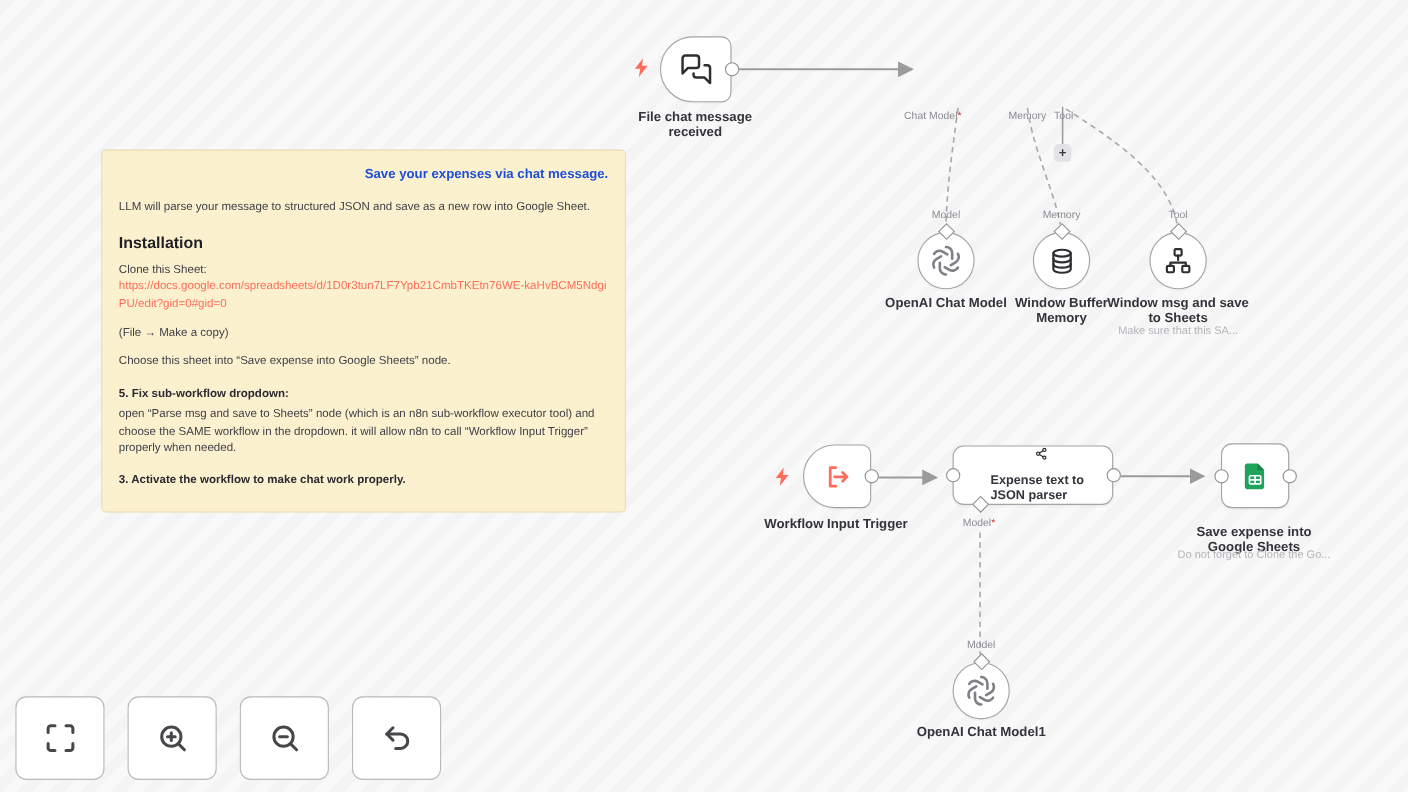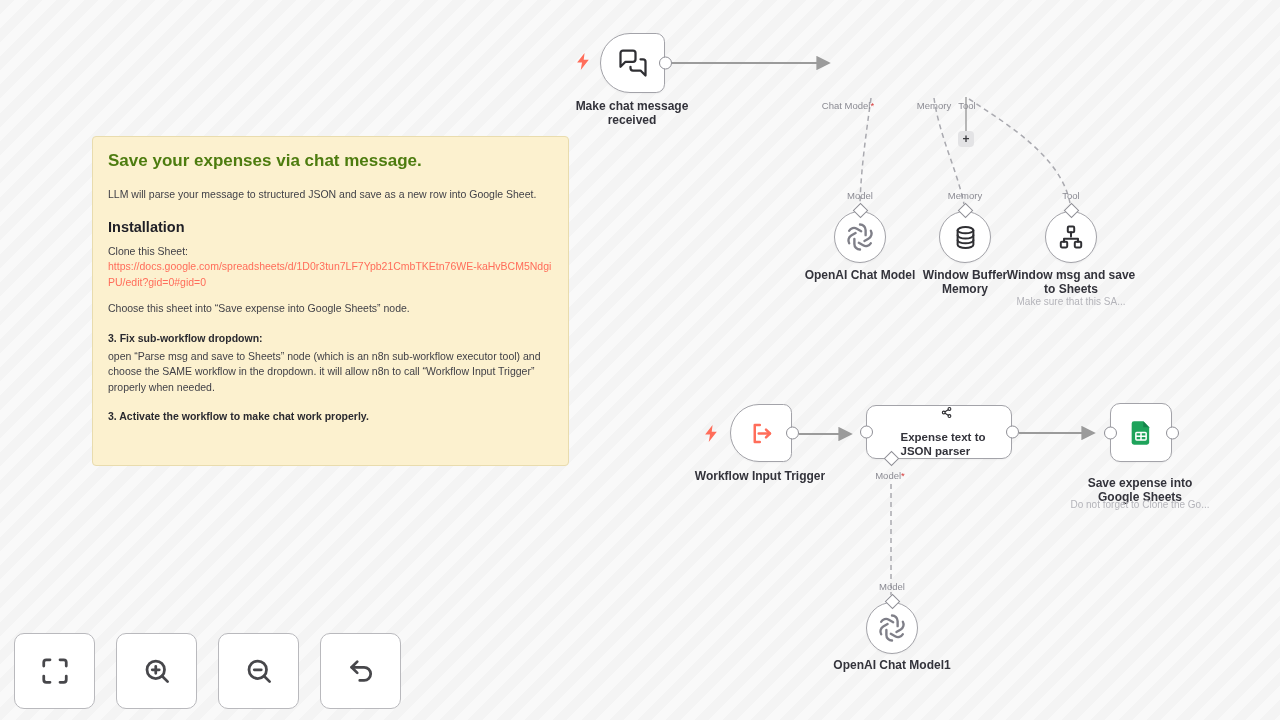--- a/index.html
+++ b/index.html
@@ -125,7 +125,7 @@
     </svg>
     <div class="port out"></div>
   </div>
-  <div class="nname" style="left:557px; top:99px; width:150px;">Make chat message received</div>
+  <div class="nname" style="left:557px; top:99px; width:150px;">File chat message received</div>
 
   <div class="plabel" style="left:803px; top:100px; width:90px;">
     <span>Chat Model</span><span class="req">*</span>

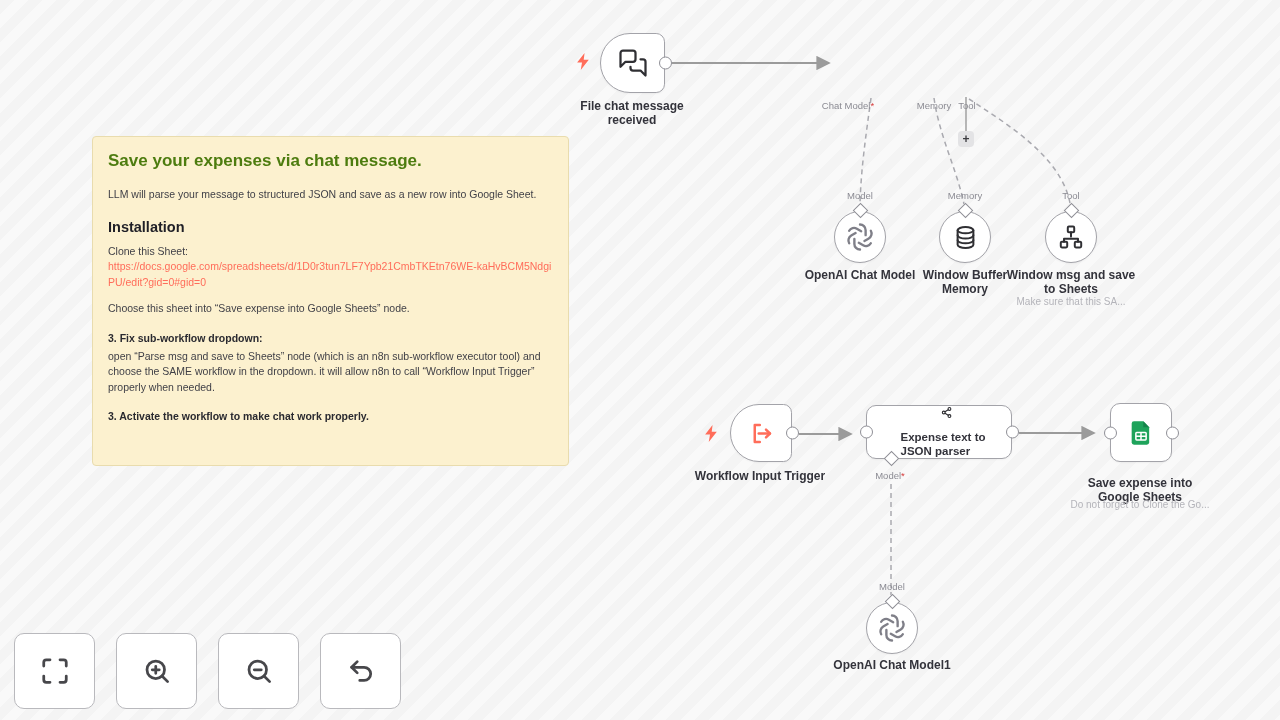--- a/index.html
+++ b/index.html
@@ -18,7 +18,7 @@
     background:#fcf1cf; border:1px solid #e9dcae; border-radius:4px;
     padding:12px 15px; overflow:hidden; z-index:2; color:#3f3f46;
   }
-  .sticky h1 { font-size:17px; font-weight:700; color:#4d7c0f; margin:2px 0 16px; }
+  .sticky h1 { font-size:12px; font-weight:700; color:#1d4ed8; margin:2px 0 16px;text-align:right; }
   .sticky h2 { font-size:14.5px; font-weight:700; color:#1f1f26; margin:17px 0 9px; }
   .sticky .b  { font-size:10.5px; font-weight:700; color:#2a2a30; margin:12px 0 5px; }
   .sticky p  { font-size:10.5px; line-height:1.45; margin:5px 0; }

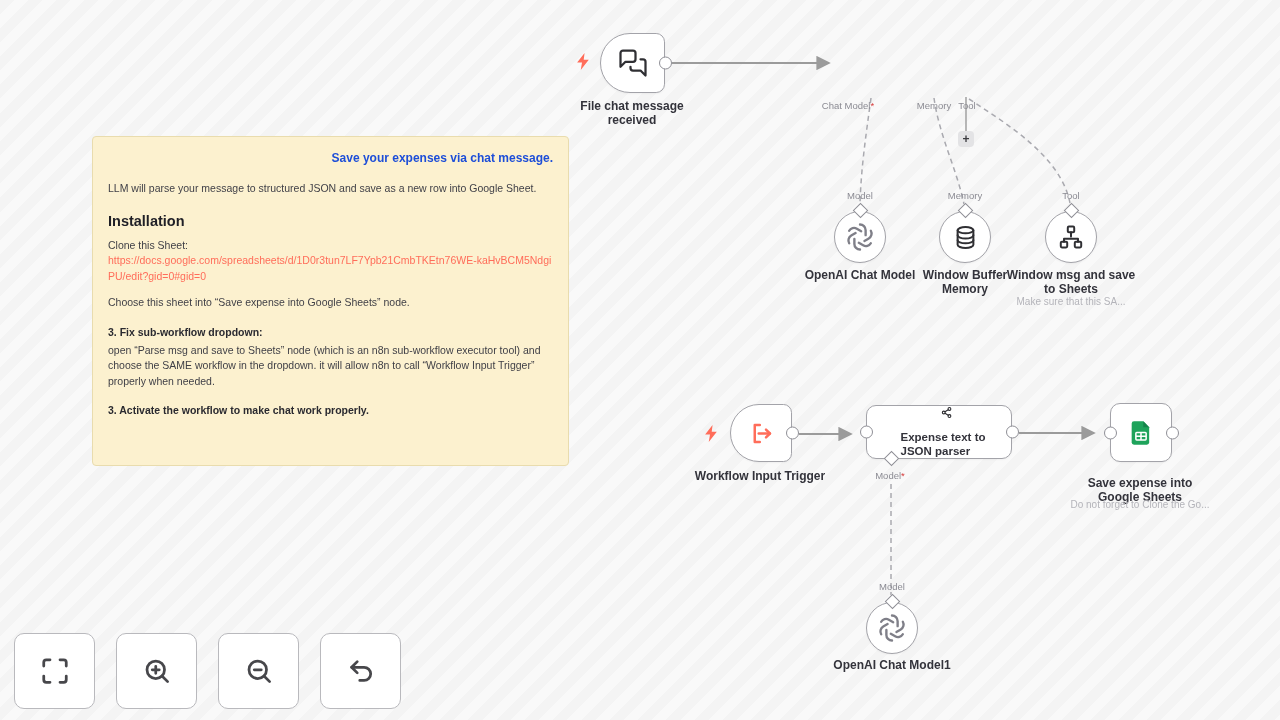--- a/index.html
+++ b/index.html
@@ -107,6 +107,7 @@
       <span>Clone this Sheet:</span><br>
       <a href="#">https://docs.google.com/spreadsheets/d/1D0r3tun7LF7Ypb21CmbTKEtn76WE-kaHvBCM5NdgiPU/edit?gid=0#gid=0</a>
     </p>
+    <p class="gap">(File → Make a copy)</p>
     <p class="gap">Choose this sheet into “Save expense into Google Sheets” node.</p>
     <div class="b" style="margin-top:16px;">3. Fix sub-workflow dropdown:</div>
     <p>open “Parse msg and save to Sheets” node (which is an n8n sub-workflow executor tool) and choose the SAME workflow in the dropdown. it will allow n8n to call “Workflow Input Trigger” properly when needed.</p>

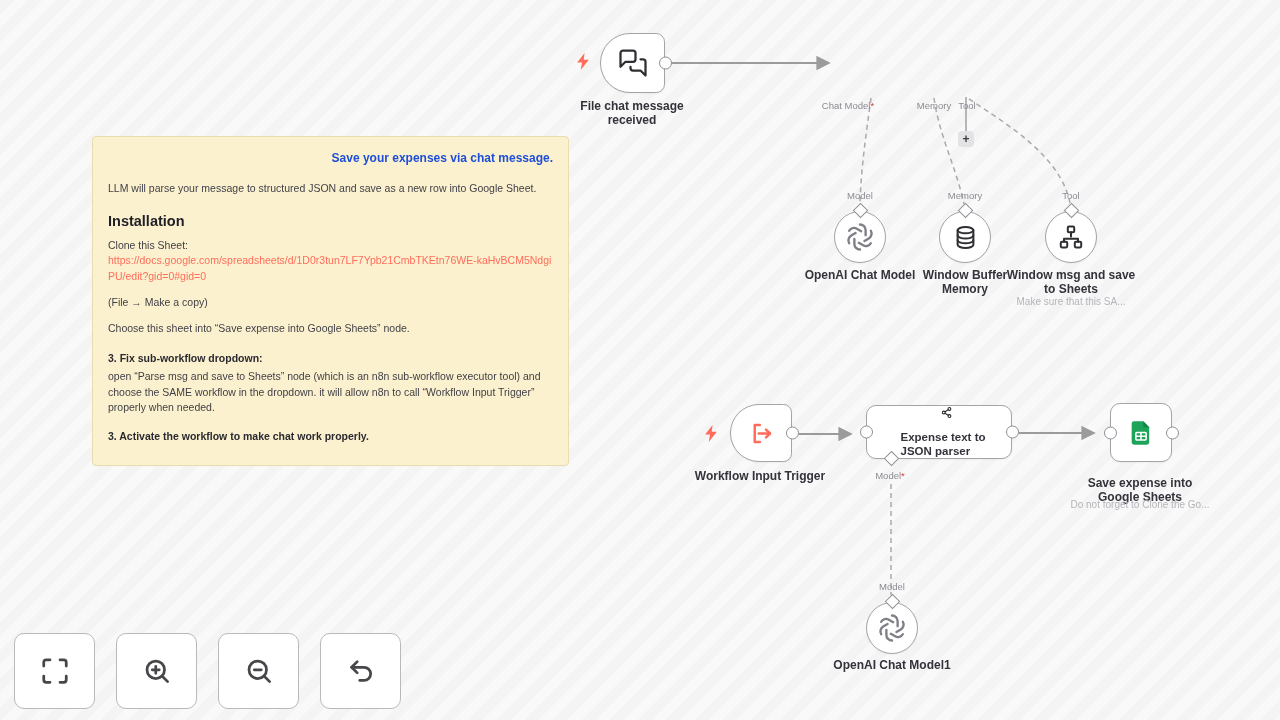--- a/index.html
+++ b/index.html
@@ -109,7 +109,7 @@
     </p>
     <p class="gap">(File → Make a copy)</p>
     <p class="gap">Choose this sheet into “Save expense into Google Sheets” node.</p>
-    <div class="b" style="margin-top:16px;">3. Fix sub-workflow dropdown:</div>
+    <div class="b" style="margin-top:16px;">5. Fix sub-workflow dropdown:</div>
     <p>open “Parse msg and save to Sheets” node (which is an n8n sub-workflow executor tool) and choose the SAME workflow in the dropdown. it will allow n8n to call “Workflow Input Trigger” properly when needed.</p>
     <div class="b" style="margin-top:15px;">3. Activate the workflow to make chat work properly.</div>
 

